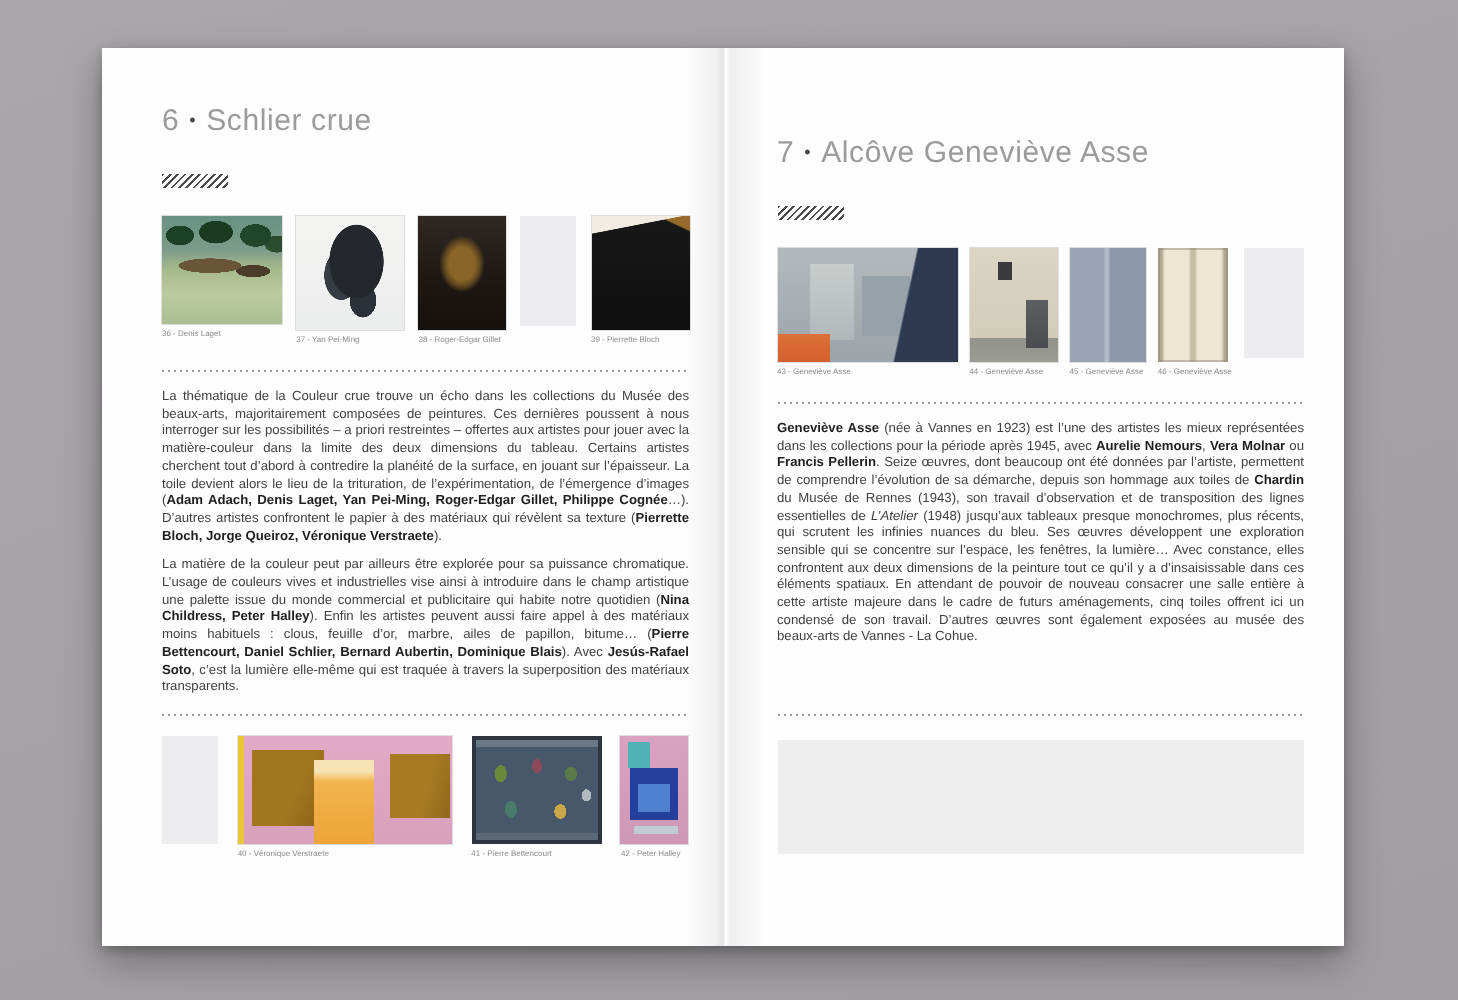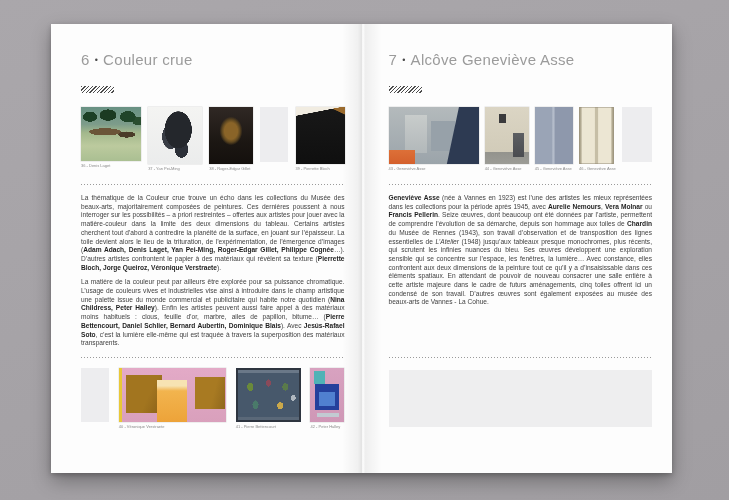--- a/index.html
+++ b/index.html
@@ -155,7 +155,7 @@
 
     <div class="page page-left">
       <h1 class="chapter-title">
-        <span>6</span><span class="bullet">•</span><span>Couleur crue</span>
+        <span>6</span><span class="bullet">•</span><span>Schlier crue</span>
       </h1>
       <div class="hatch"></div>
       <div class="thumb-row" id="left-top-thumbs">

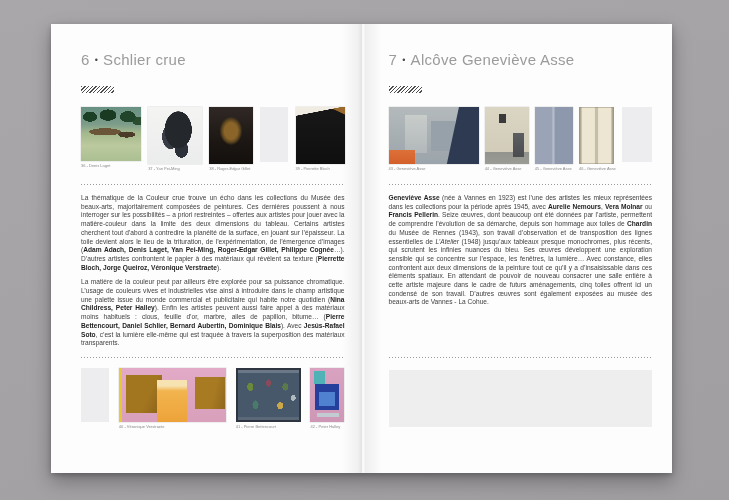--- a/index.html
+++ b/index.html
@@ -26,7 +26,7 @@
   }
   .page{position:relative;width:50%;height:100%;box-sizing:border-box;}
   .page-left{padding:28px 17px 0 30px;}
-  .page-right{padding:28px 20px 0 27px;}
+  .page-right{padding:44px 20px 0 27px;}
 
   
   .chapter-title{

